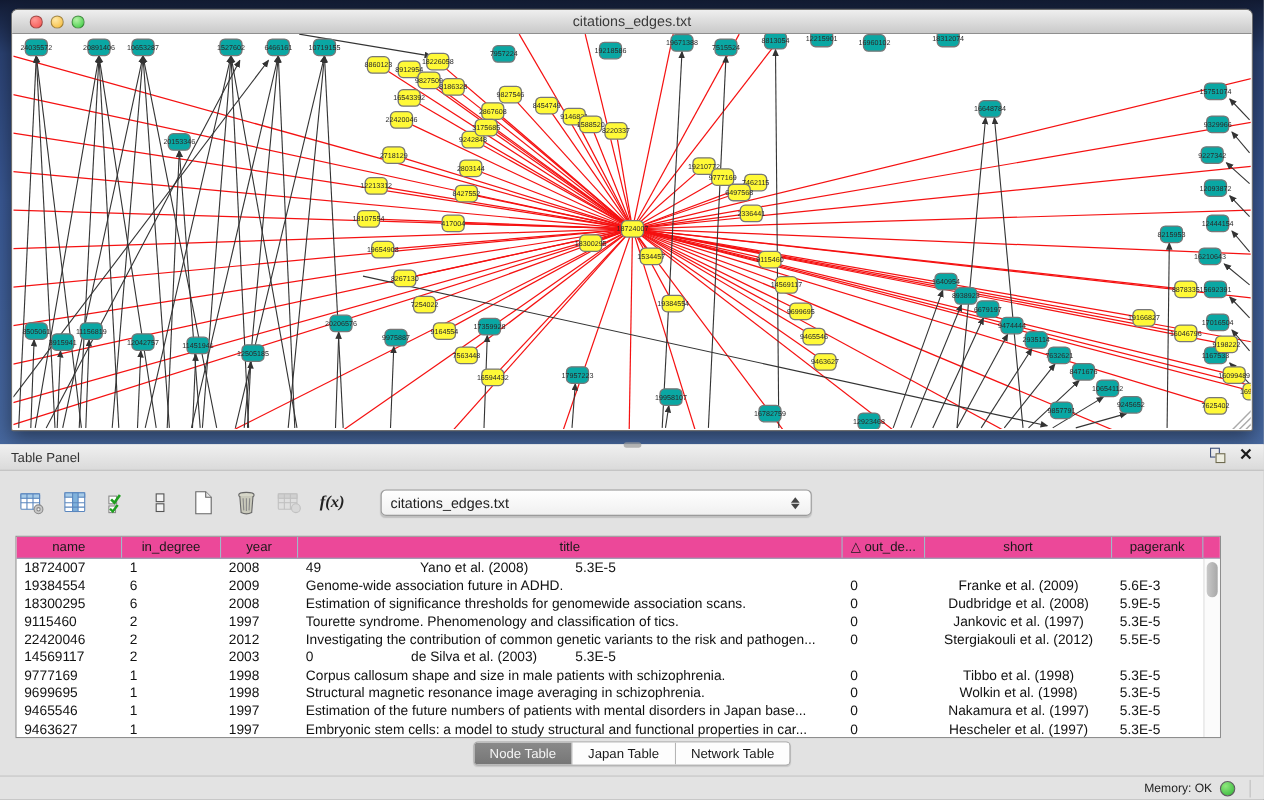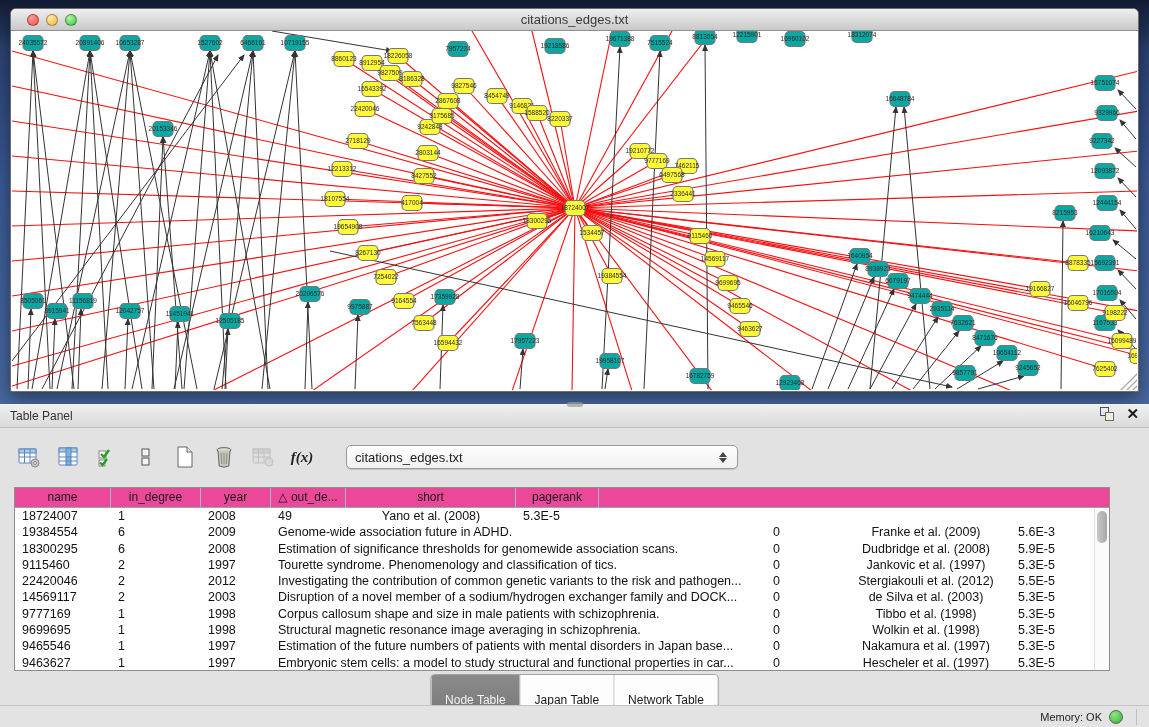--- a/index.html
+++ b/index.html
@@ -732,6 +732,7 @@
           <div class="th" style="width: 96px;">name</div>
           <div class="th" style="width: 90px;">in_degree</div>
           <div class="th" style="width: 70px;">year</div>
+          <div class="th" style="width: 495px;">title</div>
           <div class="th" style="width: 75px;">△ out_de...</div>
           <div class="th" style="width: 170px;">short</div>
           <div class="th" style="width: 83px;">pagerank</div>

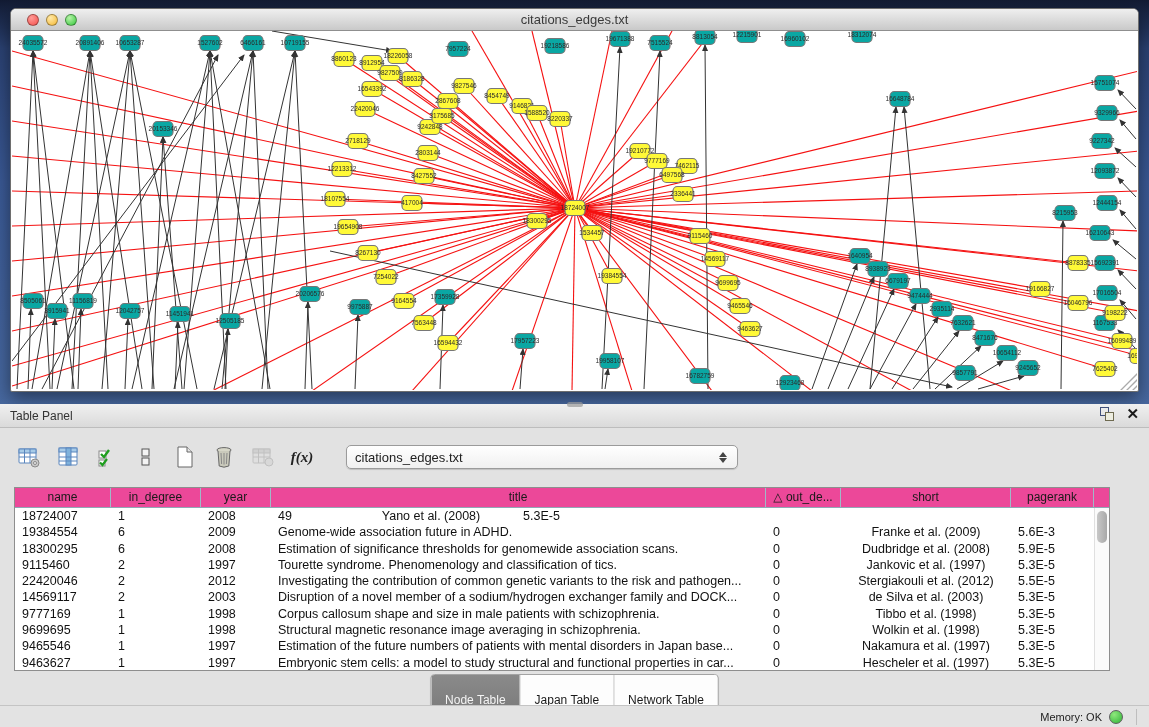--- a/index.html
+++ b/index.html
@@ -786,7 +786,6 @@
             <div class="td" style="width: 96px;">14569117</div>
             <div class="td" style="width: 90px;">2</div>
             <div class="td" style="width: 70px;">2003</div>
-            <div class="td" style="width: 495px;">Disruption of a novel member of a sodium/hydrogen exchanger family and DOCK...</div>
             <div class="td" style="width: 75px;">0</div>
             <div class="td center" style="width: 170px;">de Silva et al. (2003)</div>
             <div class="td" style="width: 83px;">5.3E-5</div>

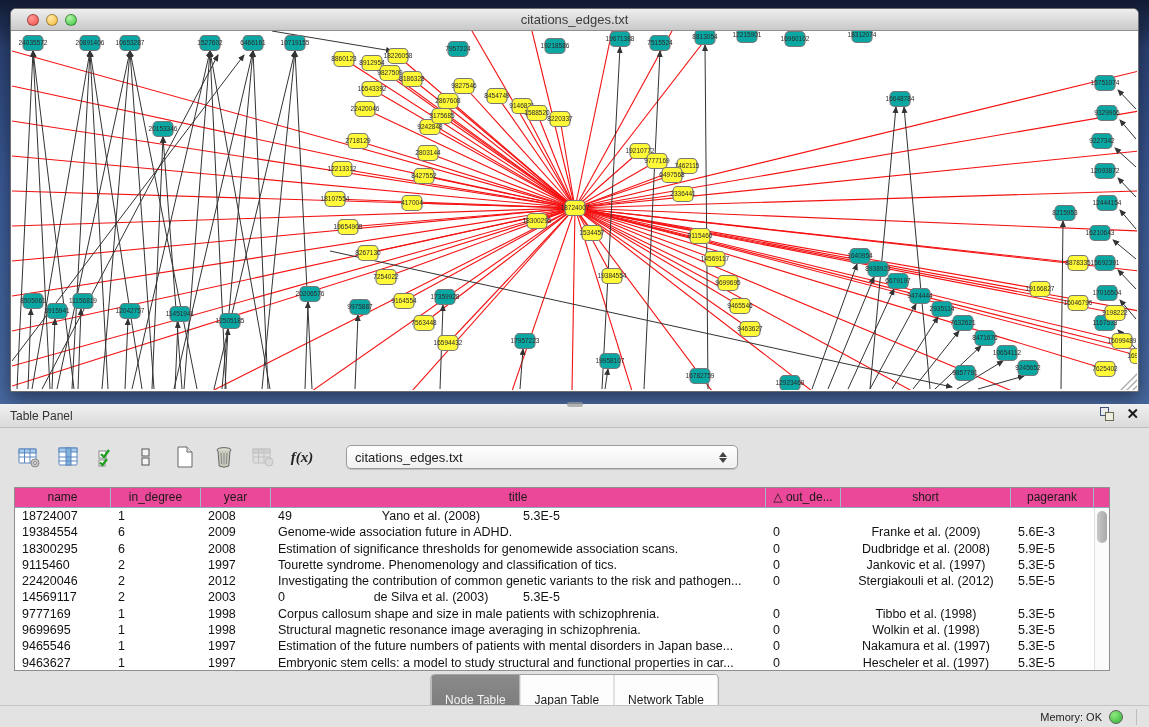--- a/index.html
+++ b/index.html
@@ -66,7 +66,7 @@
   .tabbar { position:absolute; left:50%; top:270px; transform:translateX(-50%); display:flex;
     border:1px solid #A3A3A3; border-radius:4px; overflow:hidden; background:#FDFDFD;
     box-shadow:0 1px 1px rgba(0,0,0,.12); }
-  .tab { font-size:12px; color:#1A1A1A; padding:18px 14px; border-right:1px solid #B5B5B5; background:#FDFDFD; }
+  .tab { font-size:12px; color:#1A1A1A; padding:3px 14px; border-right:1px solid #B5B5B5; background:#FDFDFD; }
   .tab:last-child { border-right:none; }
   .tab.sel { background:linear-gradient(#8A8A8A,#767676); color:#F4F4F4; }
 

